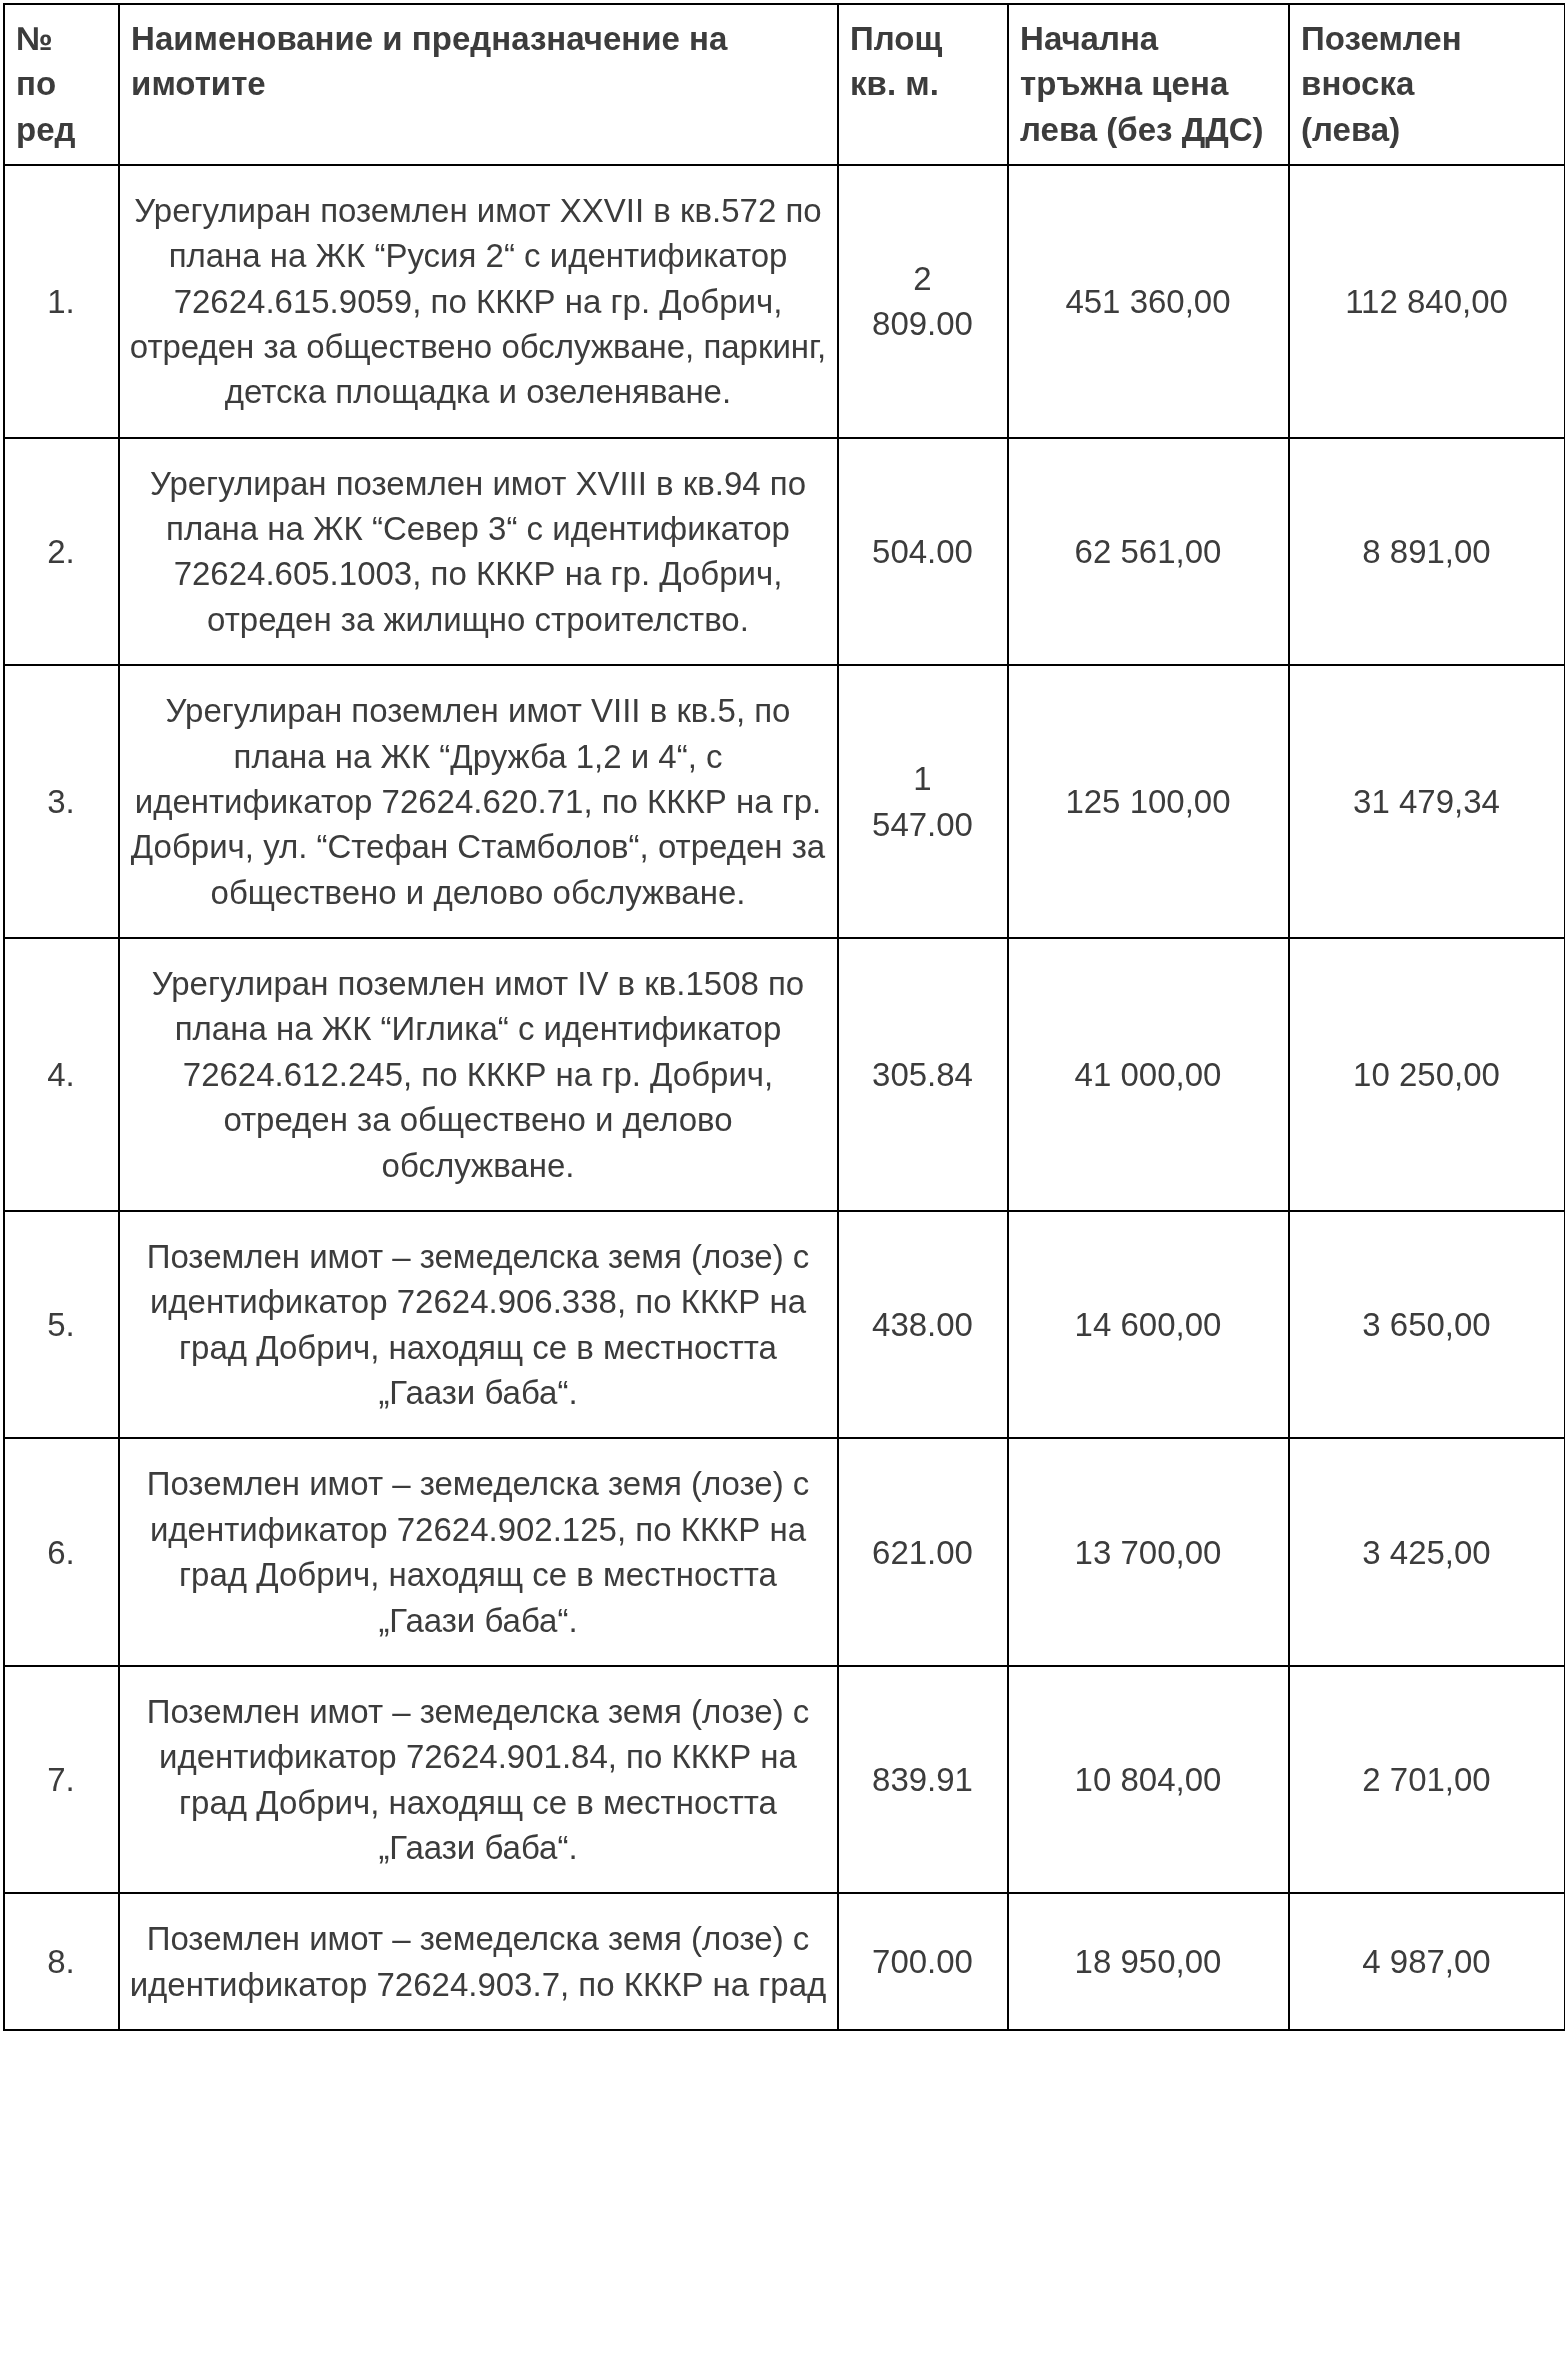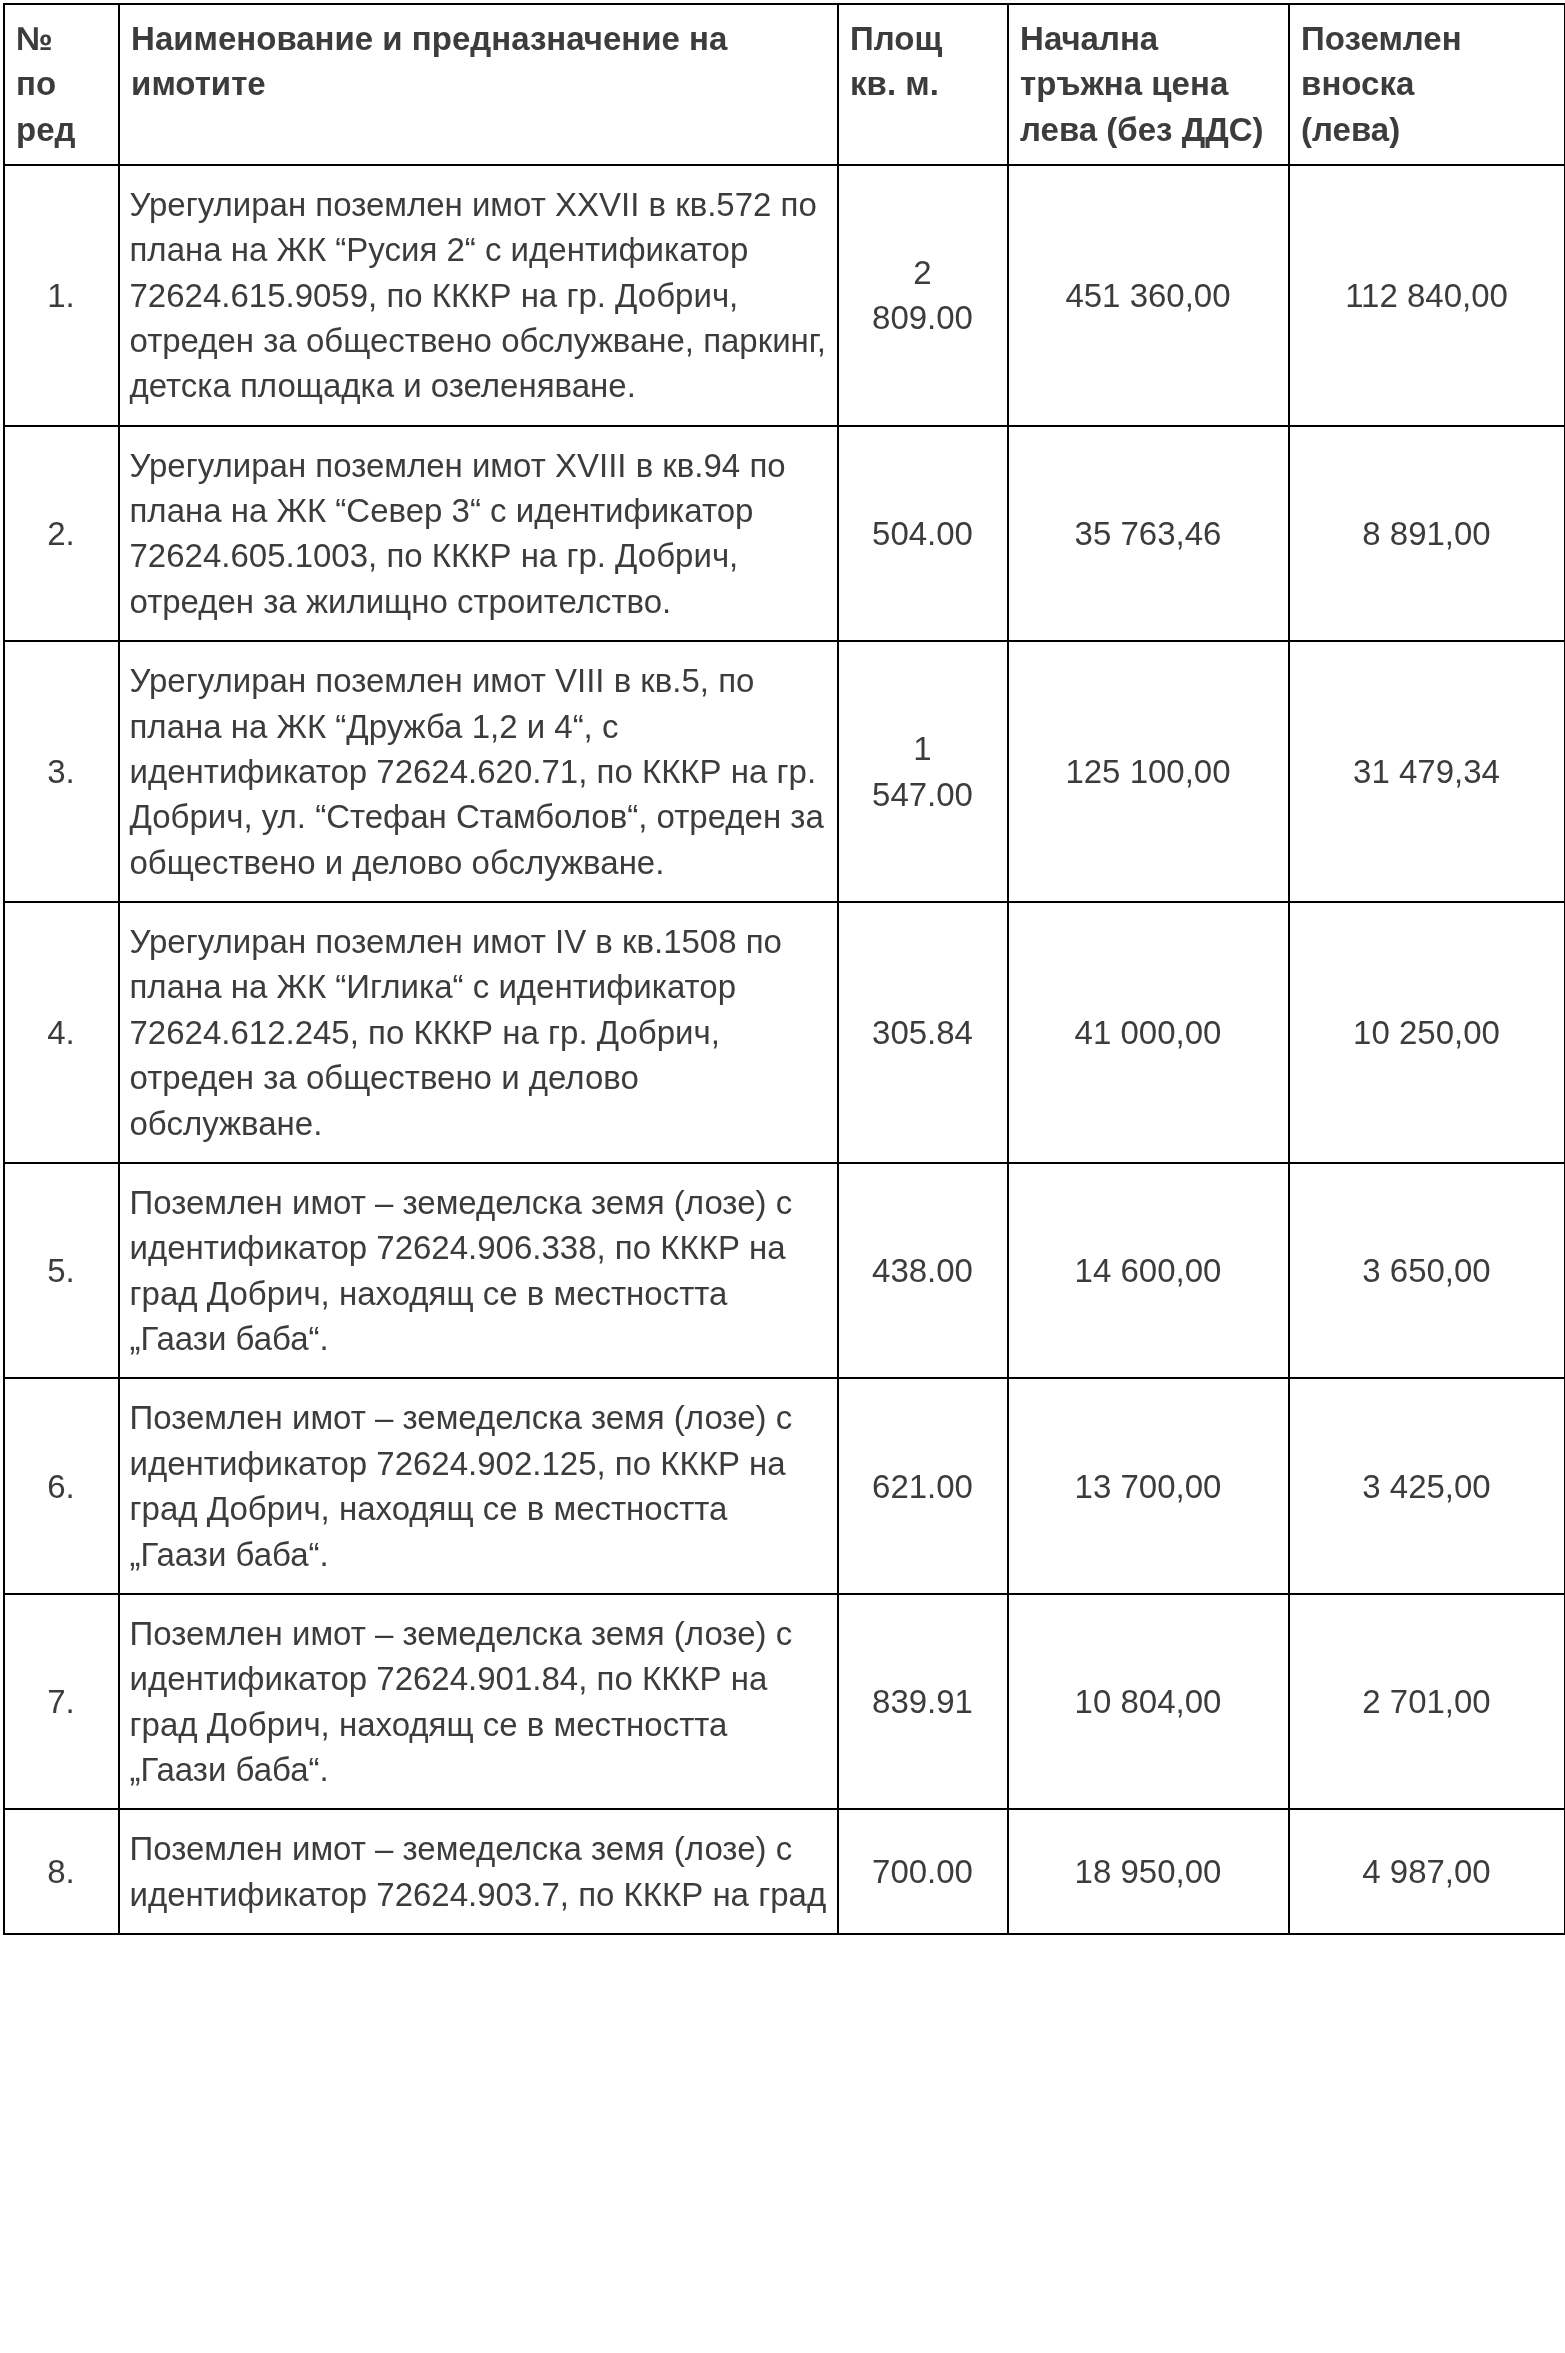--- a/index.html
+++ b/index.html
@@ -36,7 +36,8 @@
   }
   table.props td {
     vertical-align: middle;
-    padding: 16px 10px;
+    padding: 22px 10px;
+    text-align: center;
   }
   
   col.c-num     { width: 115px; }

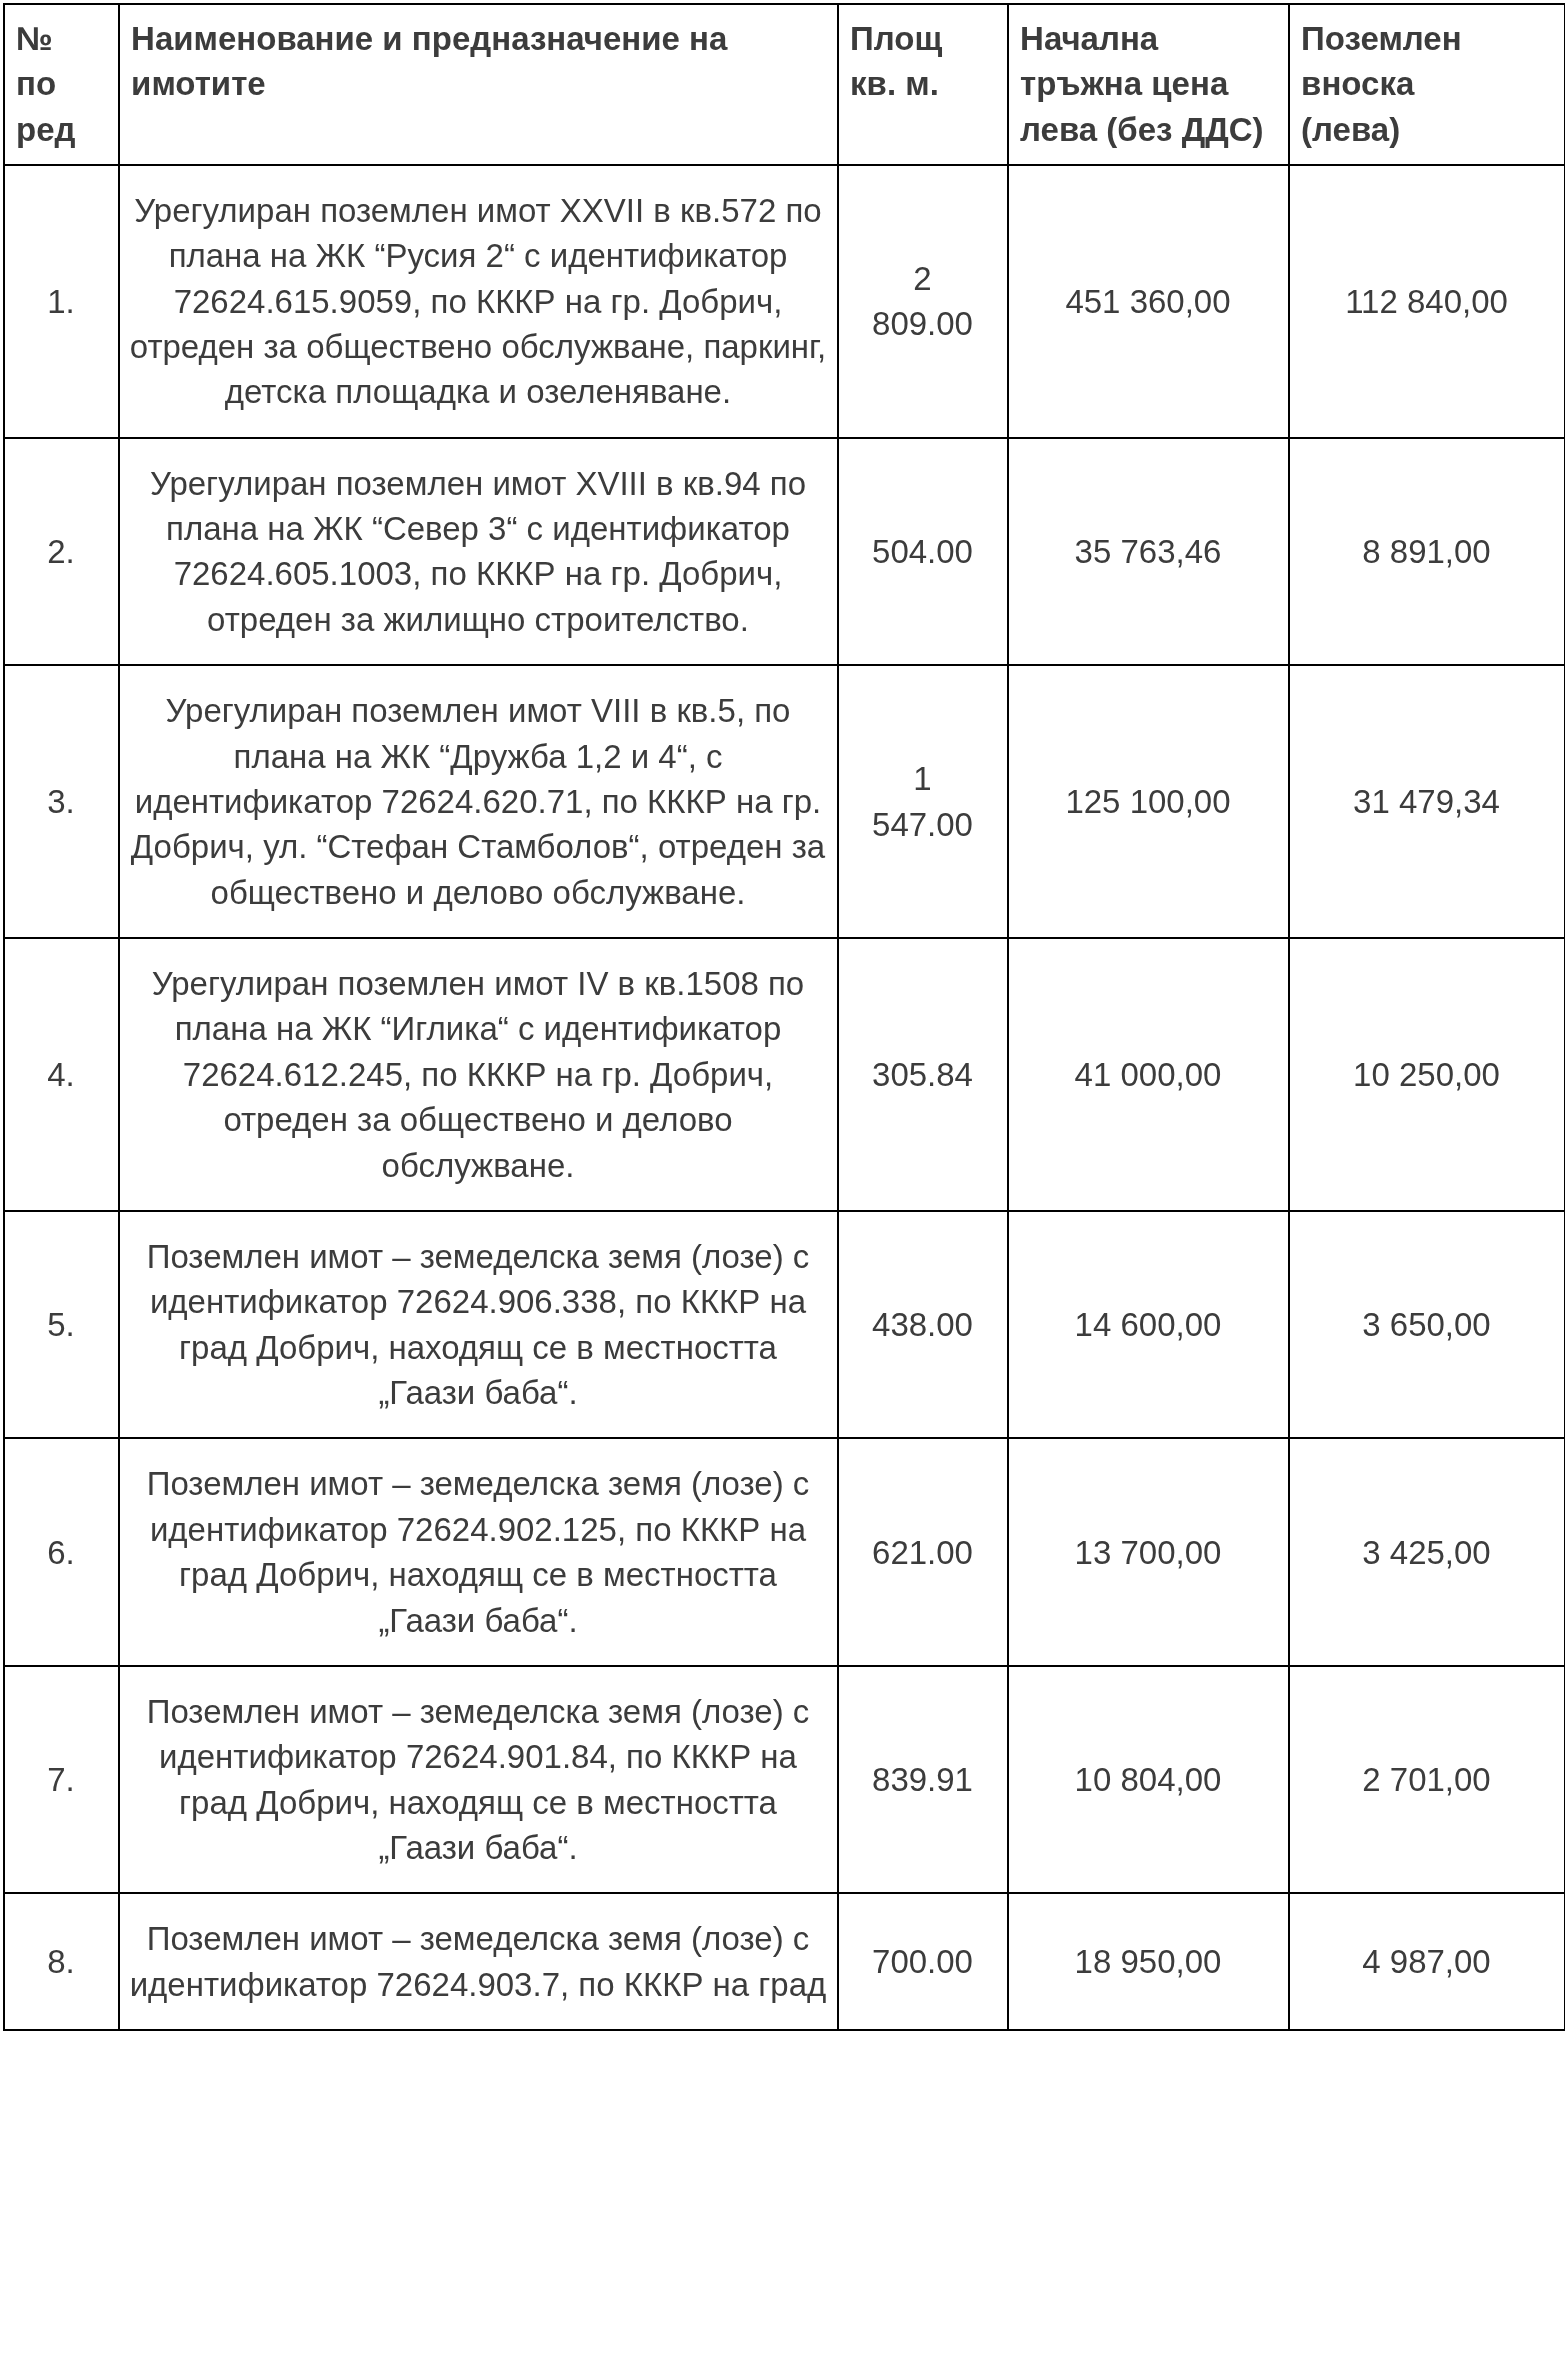--- a/index.html
+++ b/index.html
@@ -104,7 +104,7 @@
     <td class="cell-num">2.</td>
     <td class="cell-name">Урегулиран поземлен имот XVIII в кв.94 по плана на ЖК “Север 3“ с идентификатор 72624.605.1003, по КККР на гр. Добрич, отреден за жилищно строителство.</td>
     <td class="cell-area pre">504.00</td>
-    <td class="cell-price">35 763,46</td>
+    <td class="cell-price">62 561,00</td>
     <td class="cell-deposit">8 891,00</td>
   </tr>
 

